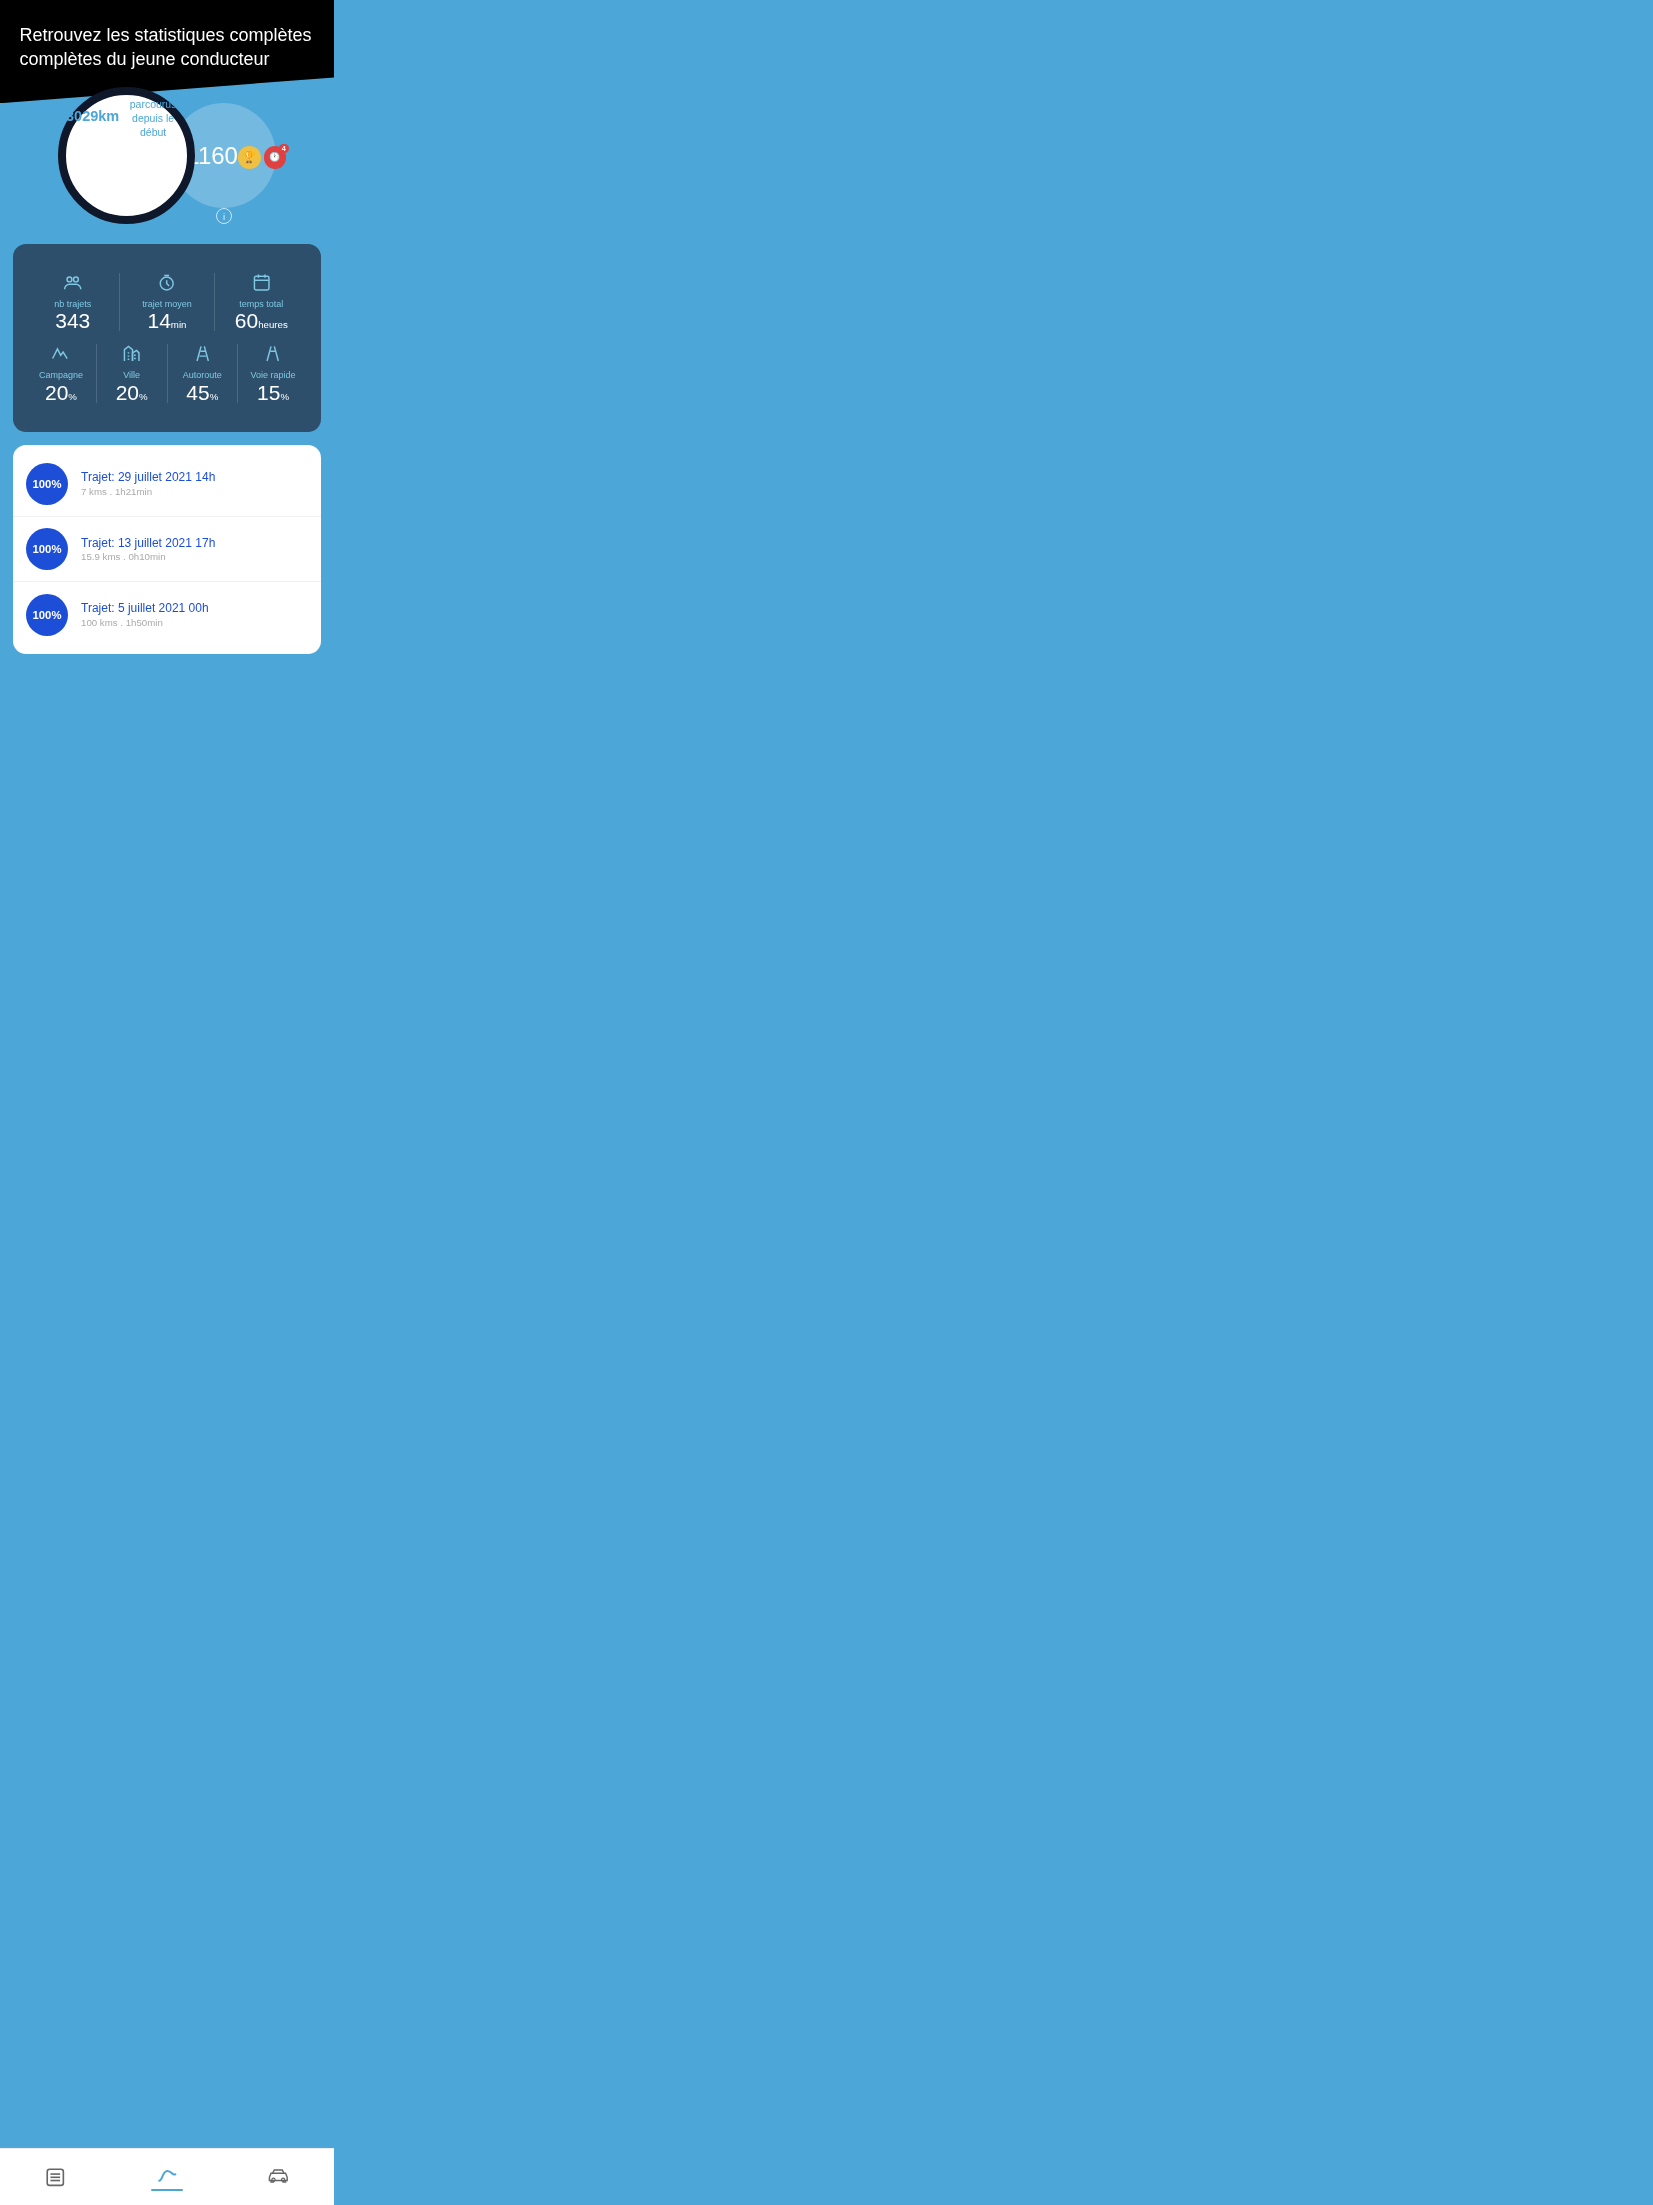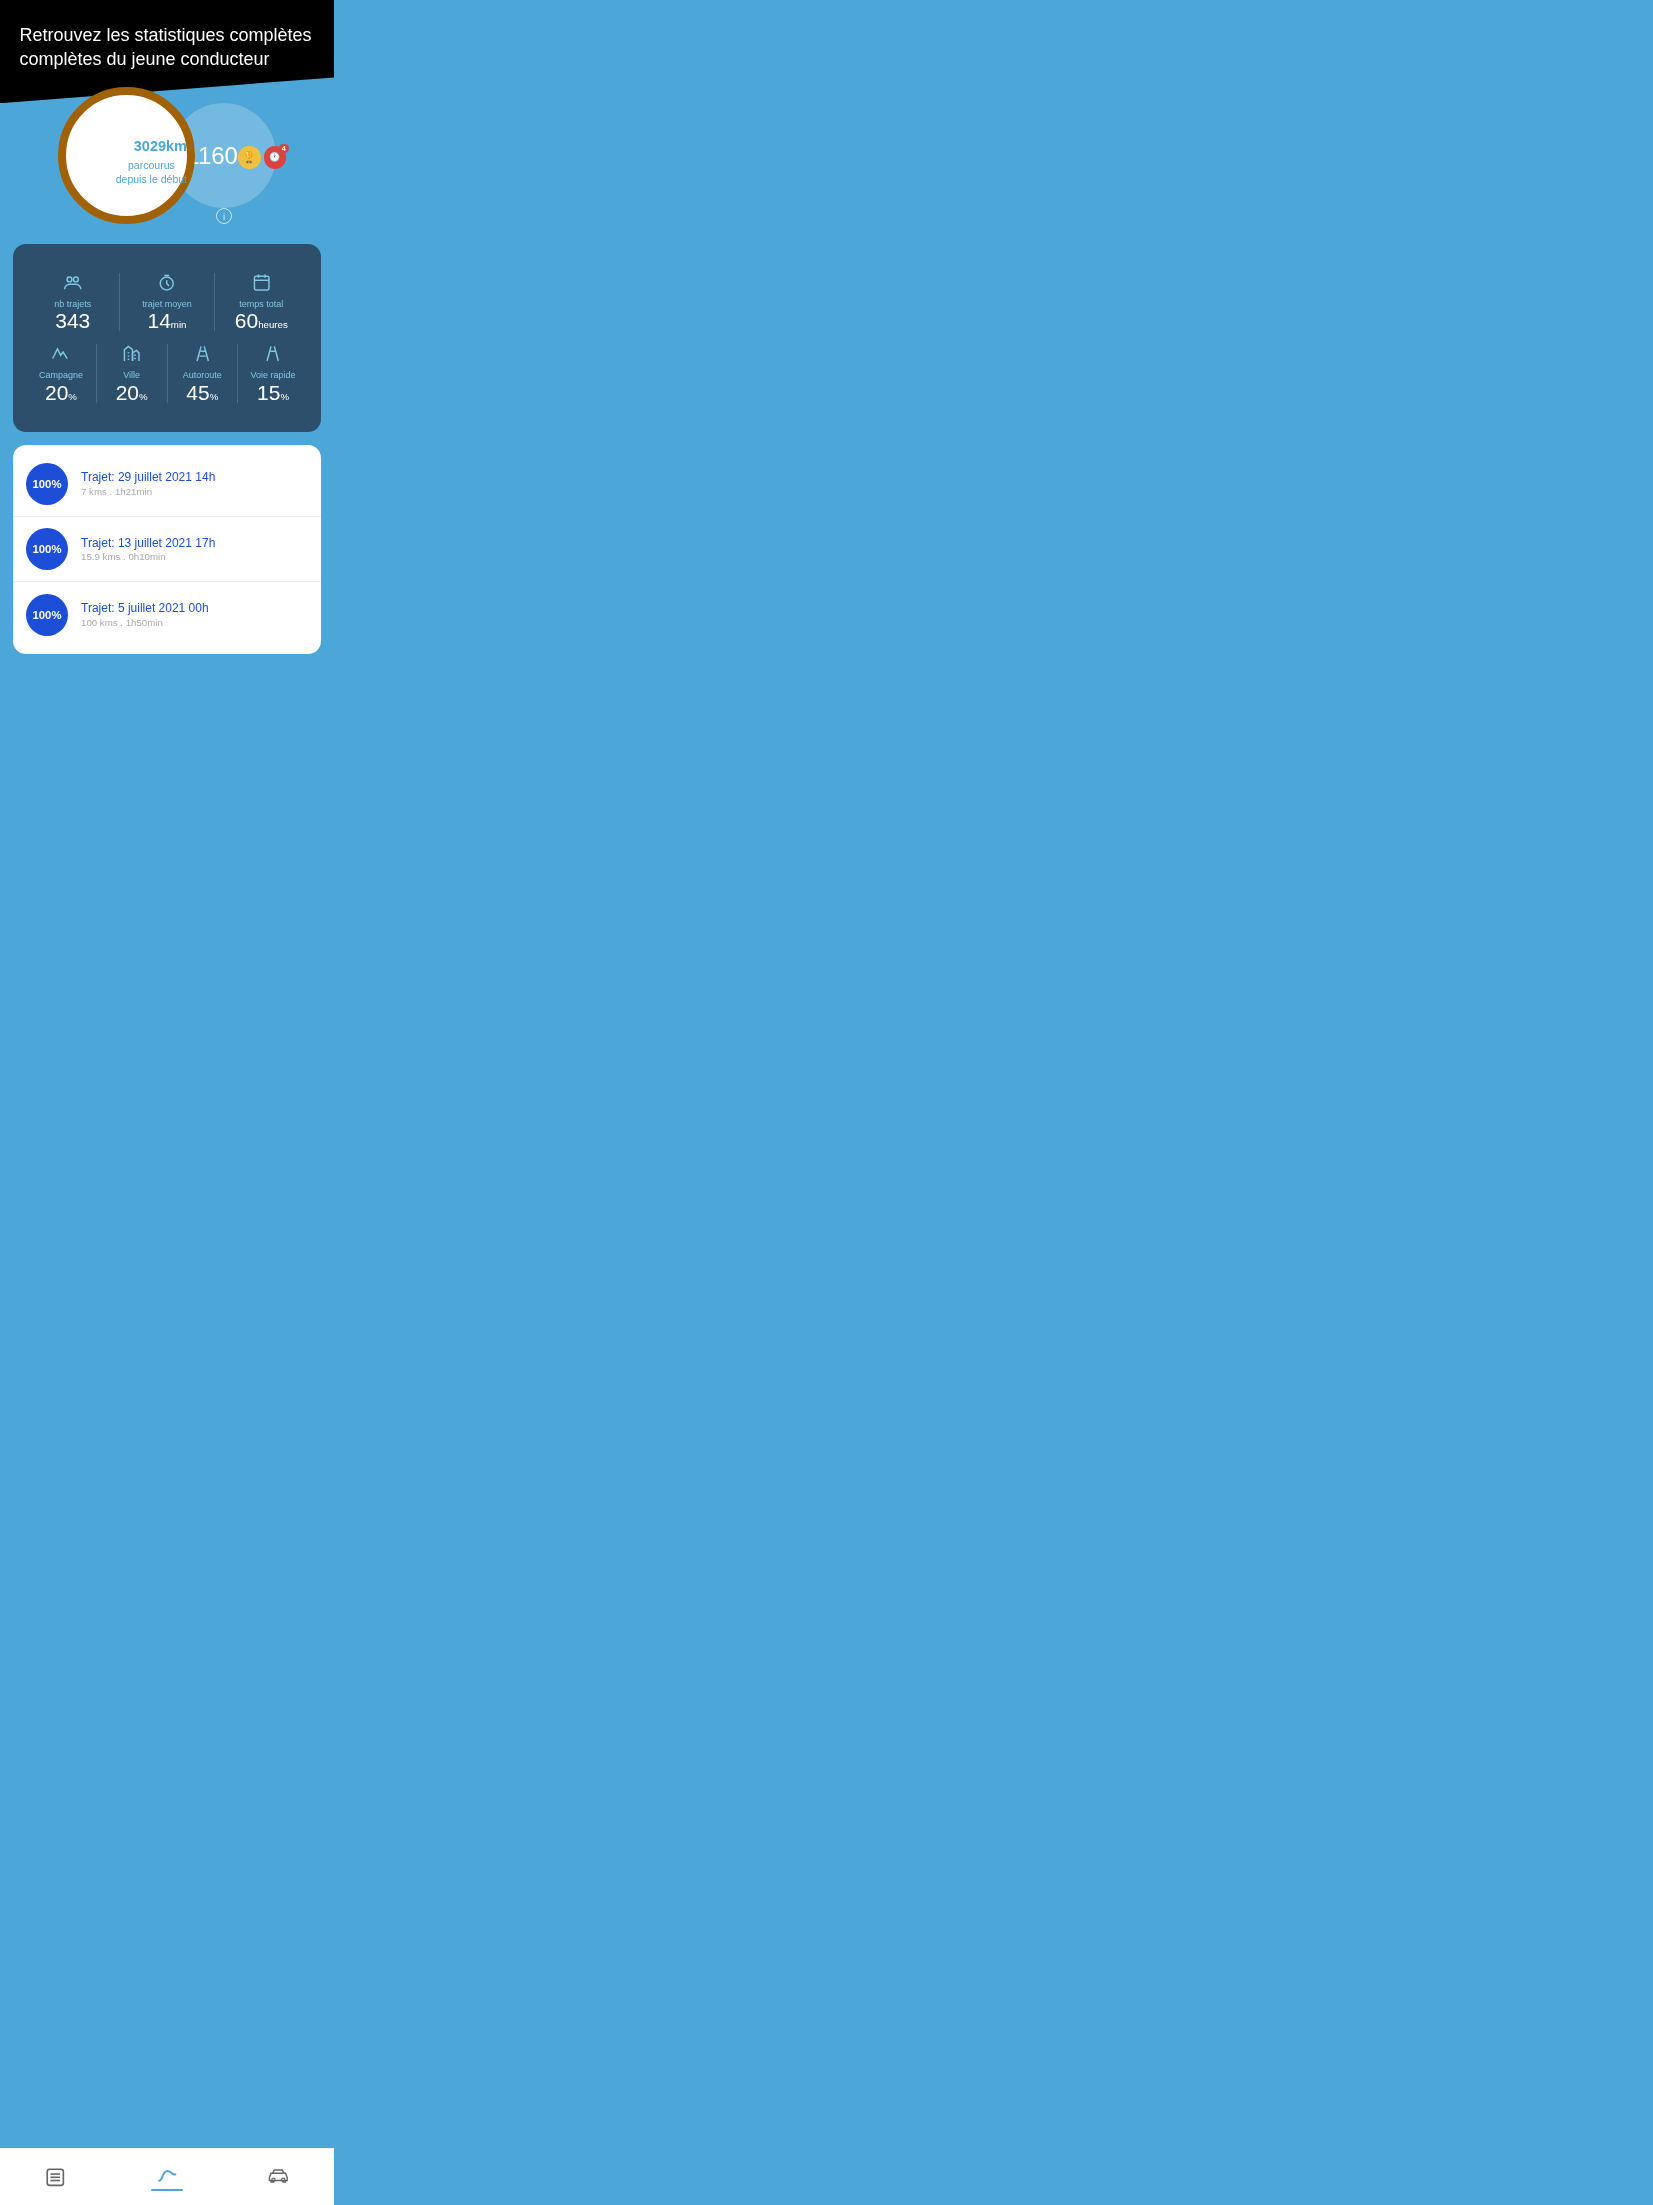--- a/index.html
+++ b/index.html
@@ -53,10 +53,10 @@
       height: 137px;
       border-radius: 50%;
       background: white;
-      border: 8px solid #a16207;
-      display: flex;
-      flex-direction: column;
-      align-items: flex-end;
+      border: 8px solid #0f172a;
+      display: flex;
+      flex-direction: row;
+      align-items: flex-start;
       justify-content: center;
       z-index: 2;
       position: relative;

